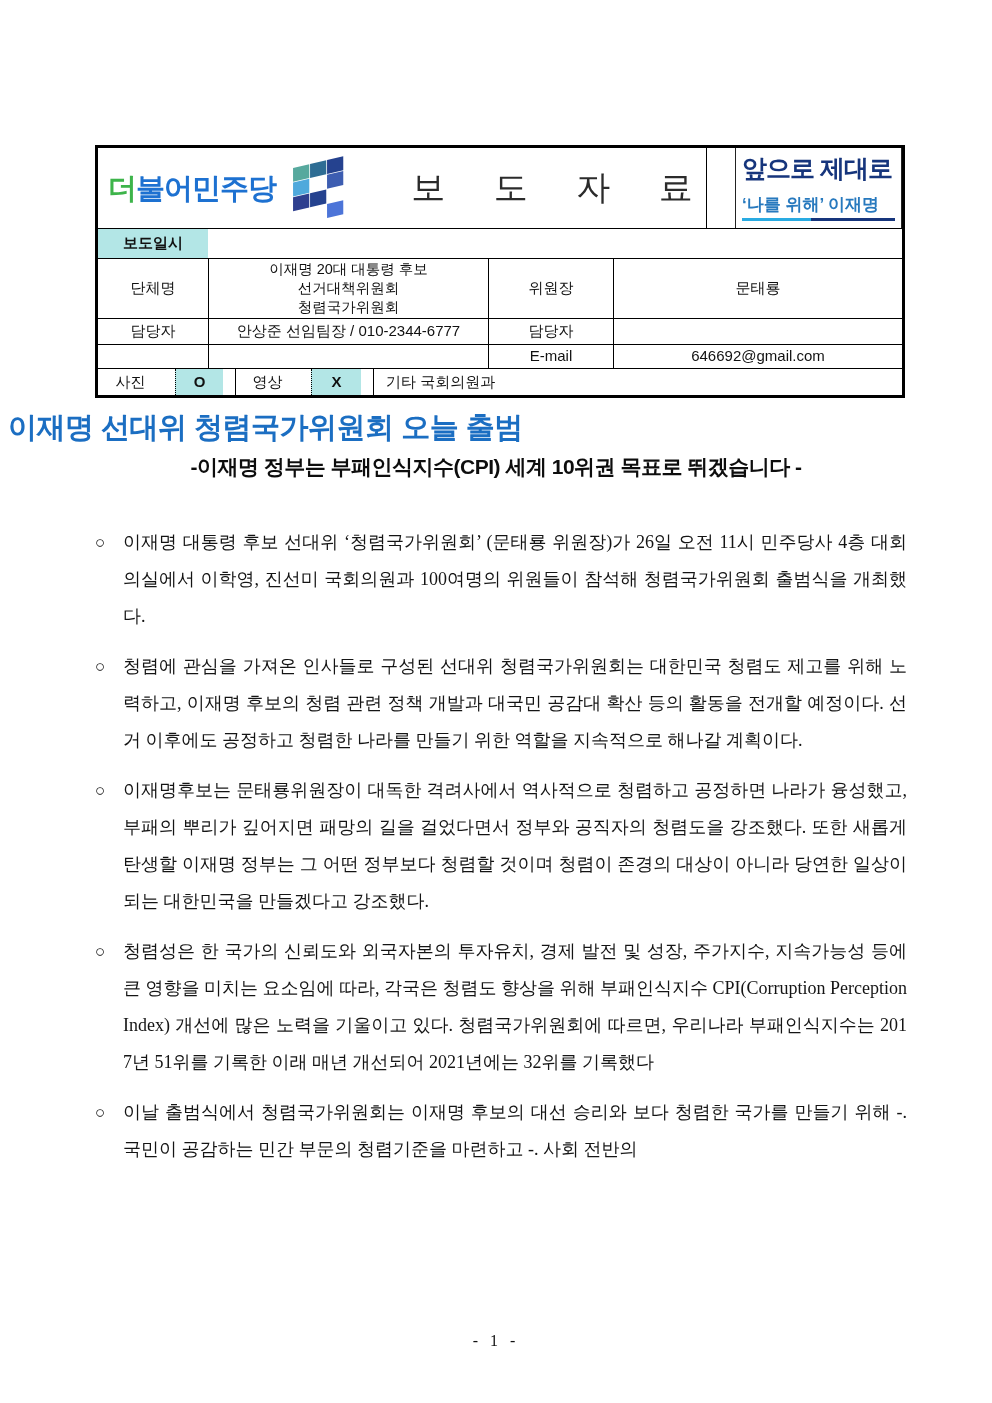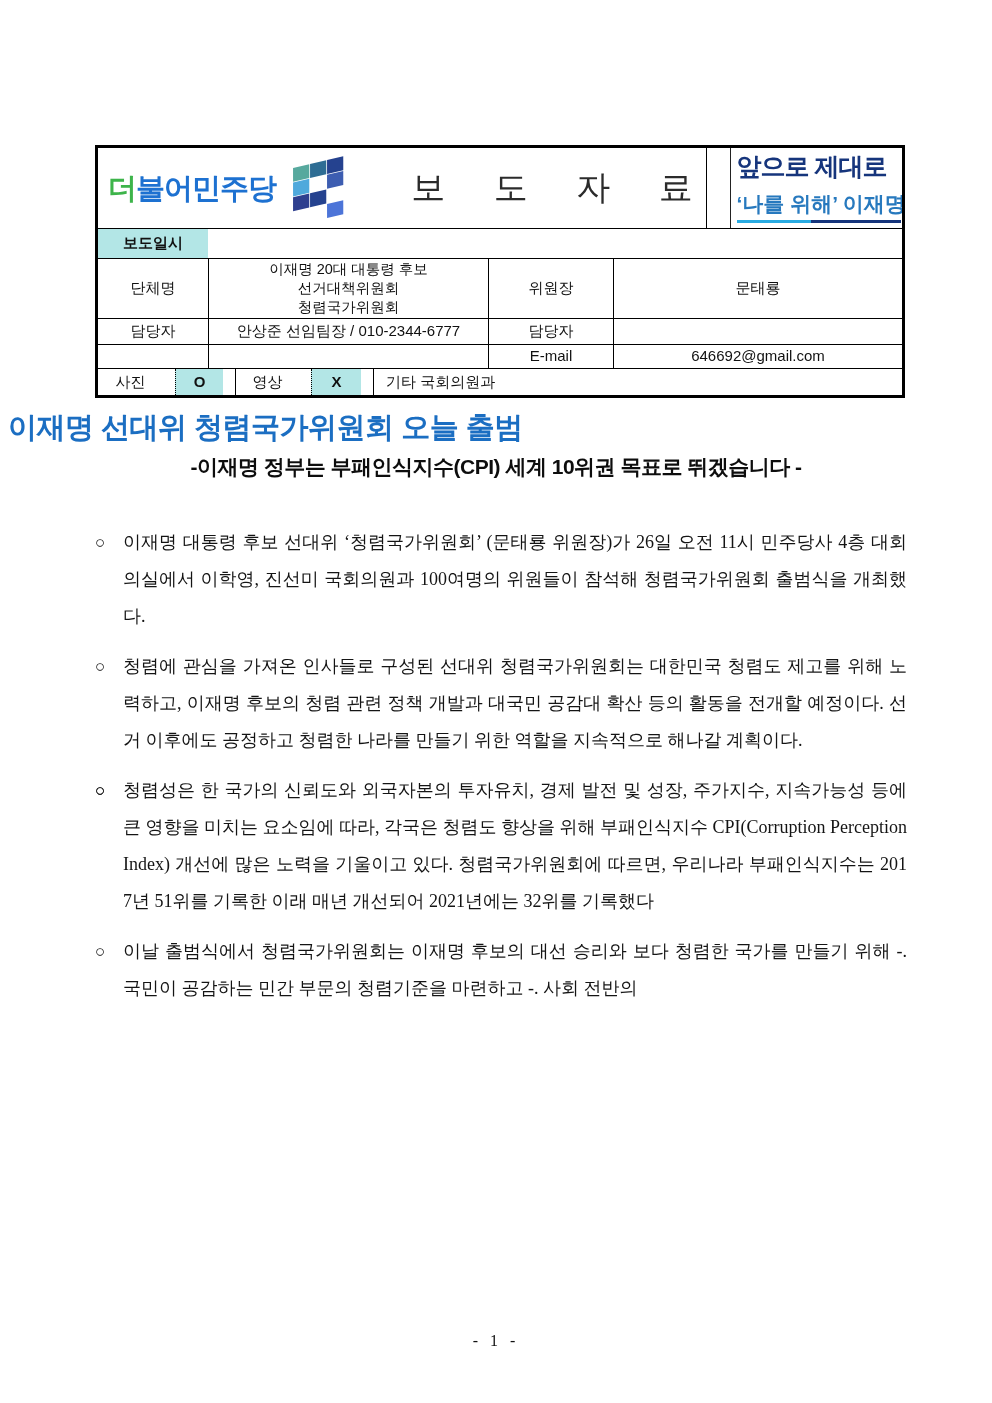--- a/index.html
+++ b/index.html
@@ -48,7 +48,7 @@
     color:var(--slogan-navy,#16357c); white-space:nowrap;
   }
   .slogan-line2 {
-    font-size:21px; font-weight:600; margin-top:9px;
+    font-size:17px; font-weight:600; margin-top:9px;
     color:var(--slogan-blue,#2779be); white-space:nowrap;
   }
   .slogan-underline {

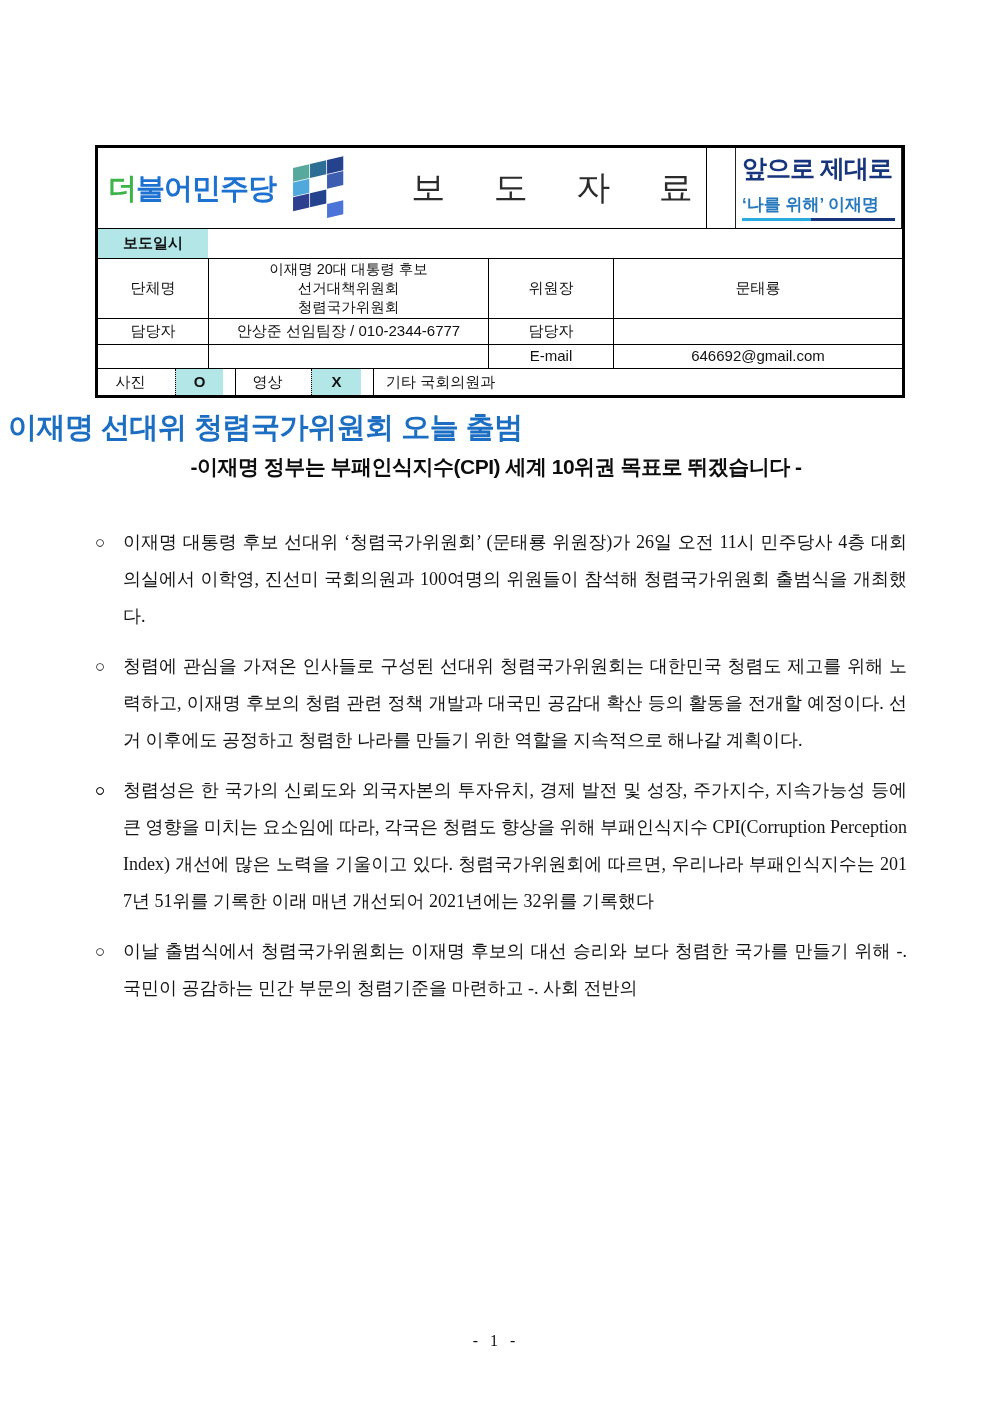--- a/index.html
+++ b/index.html
@@ -193,6 +193,7 @@
     </div>
     <div class="para">
       <span class="marker">○</span>
+      <span>이재명후보는 문태룡위원장이 대독한 격려사에서 역사적으로 청렴하고 공정하면 나라가 융성했고, 부패의 뿌리가 깊어지면 패망의 길을 걸었다면서 정부와 공직자의 청렴도을 강조했다. 또한 새롭게 탄생할 이재명 정부는 그 어떤 정부보다 청렴할 것이며 청렴이 존경의 대상이 아니라 당연한 일상이 되는 대한민국을 만들겠다고 강조했다.</span>
     </div>
     <div class="para">
       <span class="marker">○</span>

